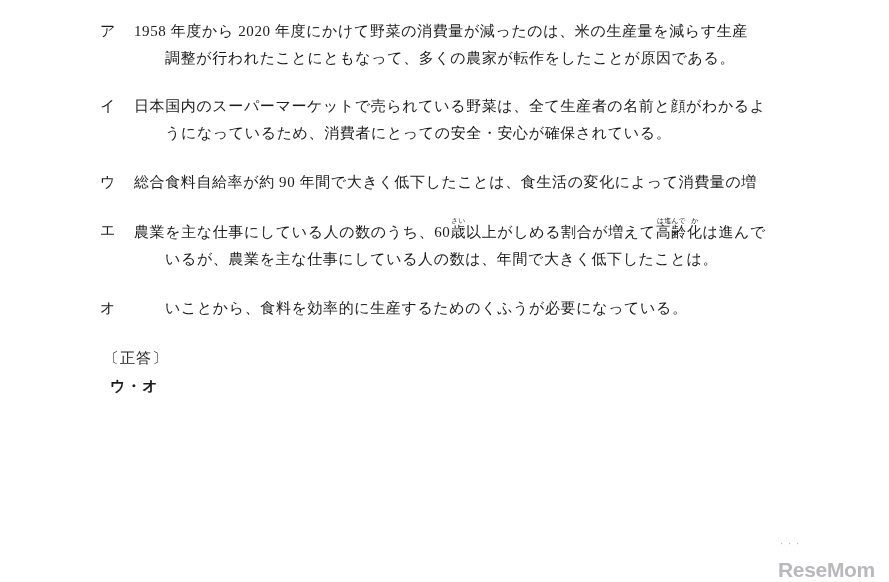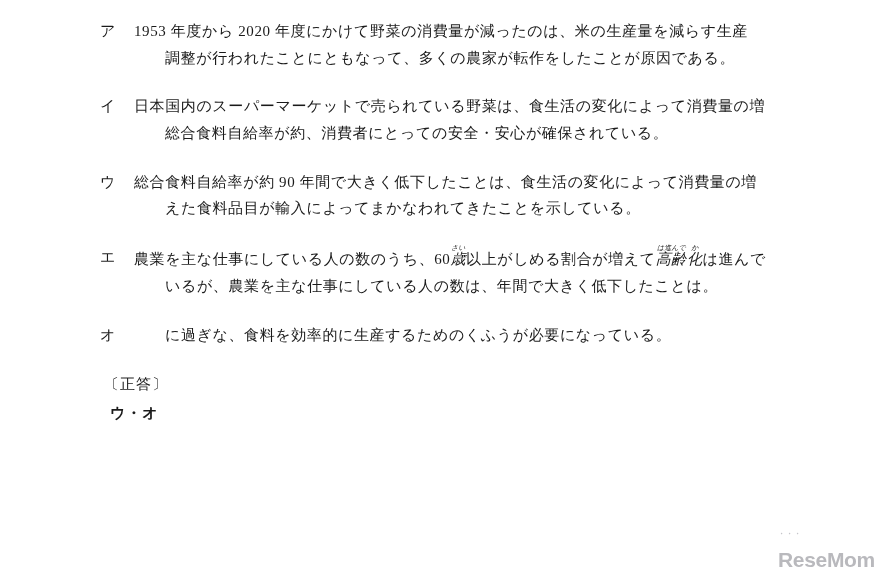--- a/index.html
+++ b/index.html
@@ -98,7 +98,7 @@
   <div class="choice">
     <div class="choice-marker">ア</div>
     <div class="choice-body">
-      <span class="line">1953 年度から 2020 年度にかけて野菜の消費量が減ったのは、米の生産量を減らす生産</span>
+      <span class="line">1958 年度から 2020 年度にかけて野菜の消費量が減ったのは、米の生産量を減らす生産</span>
       <span class="line indent">調整が行われたことにともなって、多くの農家が転作をしたことが原因である。</span>
     </div>
   </div>

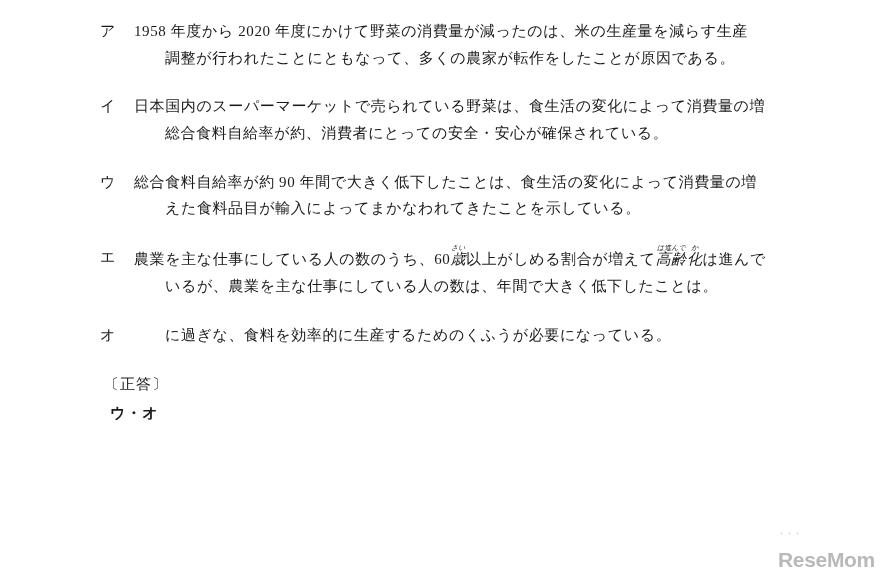--- a/index.html
+++ b/index.html
@@ -106,7 +106,7 @@
   <div class="choice">
     <div class="choice-marker">イ</div>
     <div class="choice-body">
-      <span class="line">日本国内のスーパーマーケットで売られている野菜は、食生活の変化によって消費量の増</span>
+      <span class="line">日本国内のスーパーマーケットで売られている野菜は、全て生産者の名前と顔がわかるよ</span>
       <span class="line indent">総合食料自給率が約、消費者にとっての安全・安心が確保されている。</span>
     </div>
   </div>

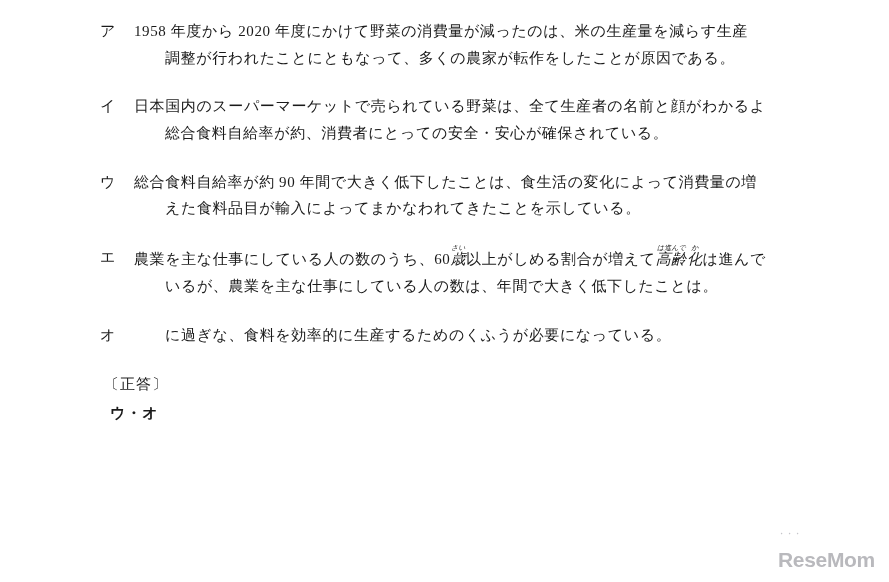--- a/index.html
+++ b/index.html
@@ -107,7 +107,7 @@
     <div class="choice-marker">イ</div>
     <div class="choice-body">
       <span class="line">日本国内のスーパーマーケットで売られている野菜は、全て生産者の名前と顔がわかるよ</span>
-      <span class="line indent">総合食料自給率が約、消費者にとっての安全・安心が確保されている。</span>
+      <span class="line indent">うになっているため、消費者にとっての安全・安心が確保されている。</span>
     </div>
   </div>
 

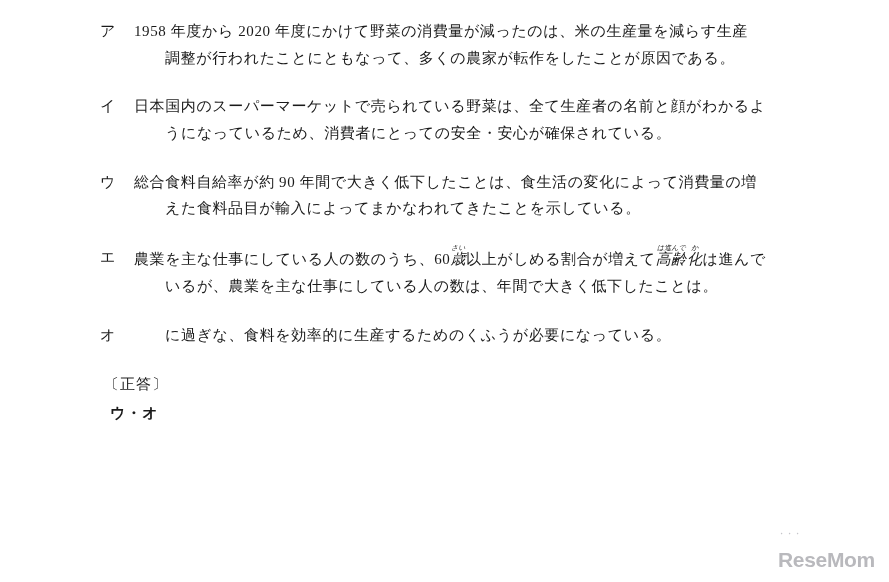--- a/index.html
+++ b/index.html
@@ -115,7 +115,6 @@
     <div class="choice-marker">ウ</div>
     <div class="choice-body">
       <span class="line">総合食料自給率が約 90 年間で大きく低下したことは、食生活の変化によって消費量の増</span>
-      <span class="line indent">えた食料品目が輸入によってまかなわれてきたことを示している。</span>
     </div>
   </div>
 

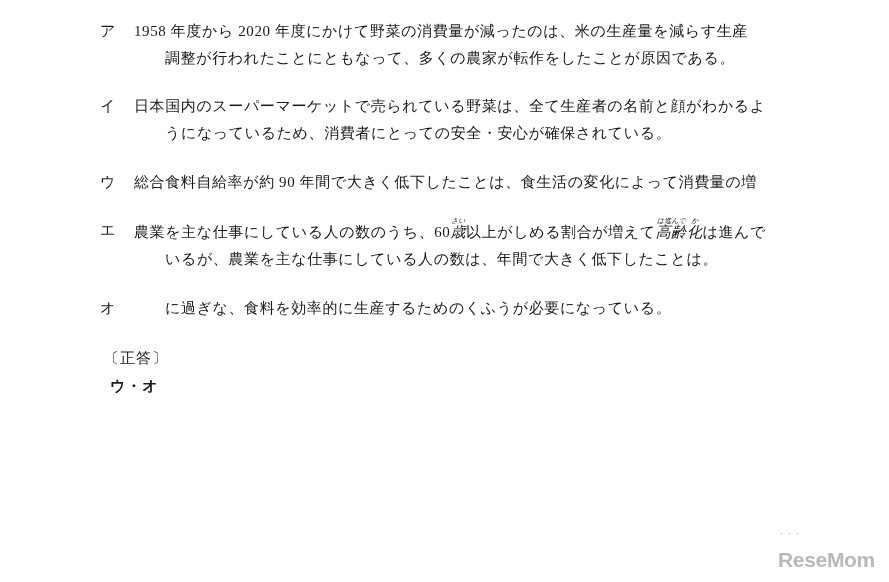--- a/index.html
+++ b/index.html
@@ -53,7 +53,6 @@
   }
   ruby {
     ruby-align: center;
-    font-style: italic;
   }
   rt {
     font-size: 7px;

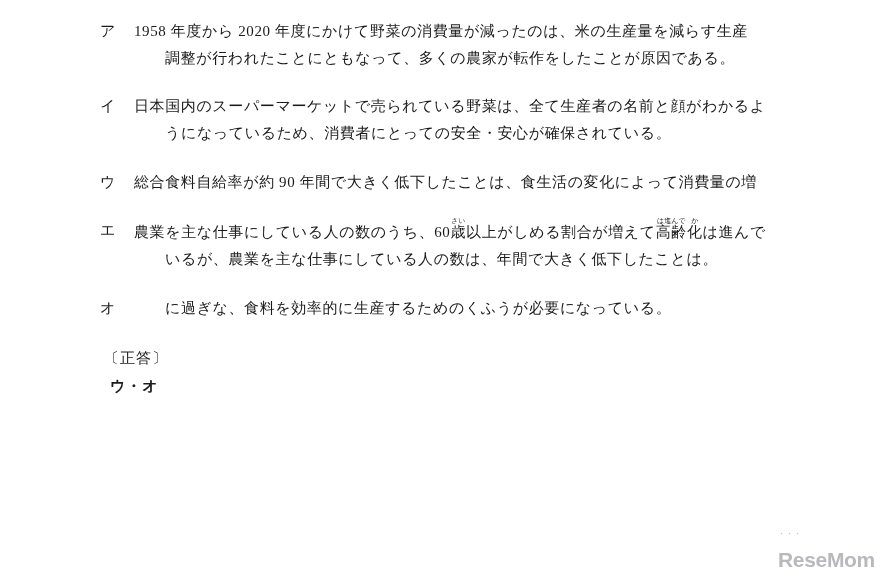--- a/index.html
+++ b/index.html
@@ -128,7 +128,7 @@
   <div class="choice">
     <div class="choice-marker">オ</div>
     <div class="choice-body">
-      <span class="line indent">に過ぎな、食料を効率的に生産するためのくふうが必要になっている。</span>
+      <span class="line indent">いことから、食料を効率的に生産するためのくふうが必要になっている。</span>
     </div>
   </div>
 

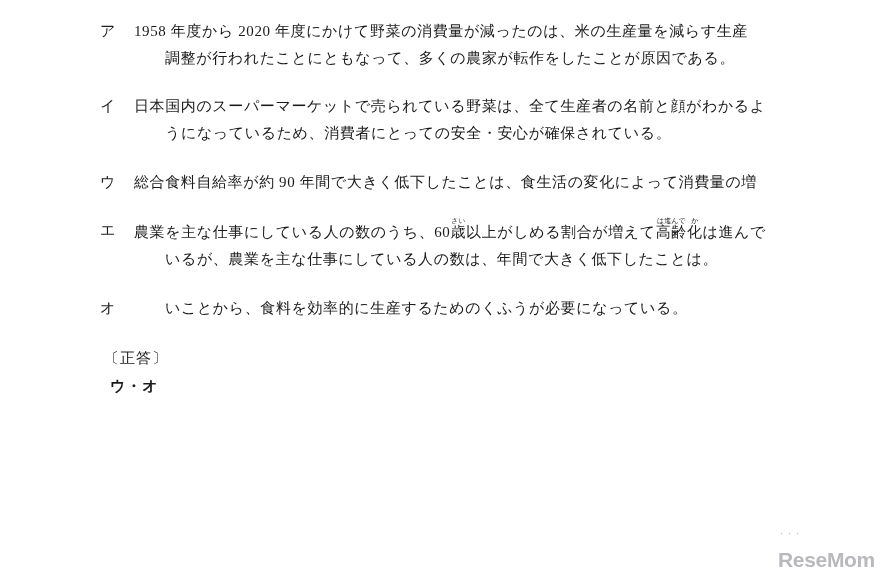--- a/index.html
+++ b/index.html
@@ -75,7 +75,7 @@
   .watermark {
     position: absolute;
     right: 14px;
-    bottom: 10px;
+    bottom: 0;
     font-family: "Liberation Sans", sans-serif;
     font-size: 21px;
     font-weight: bold;

